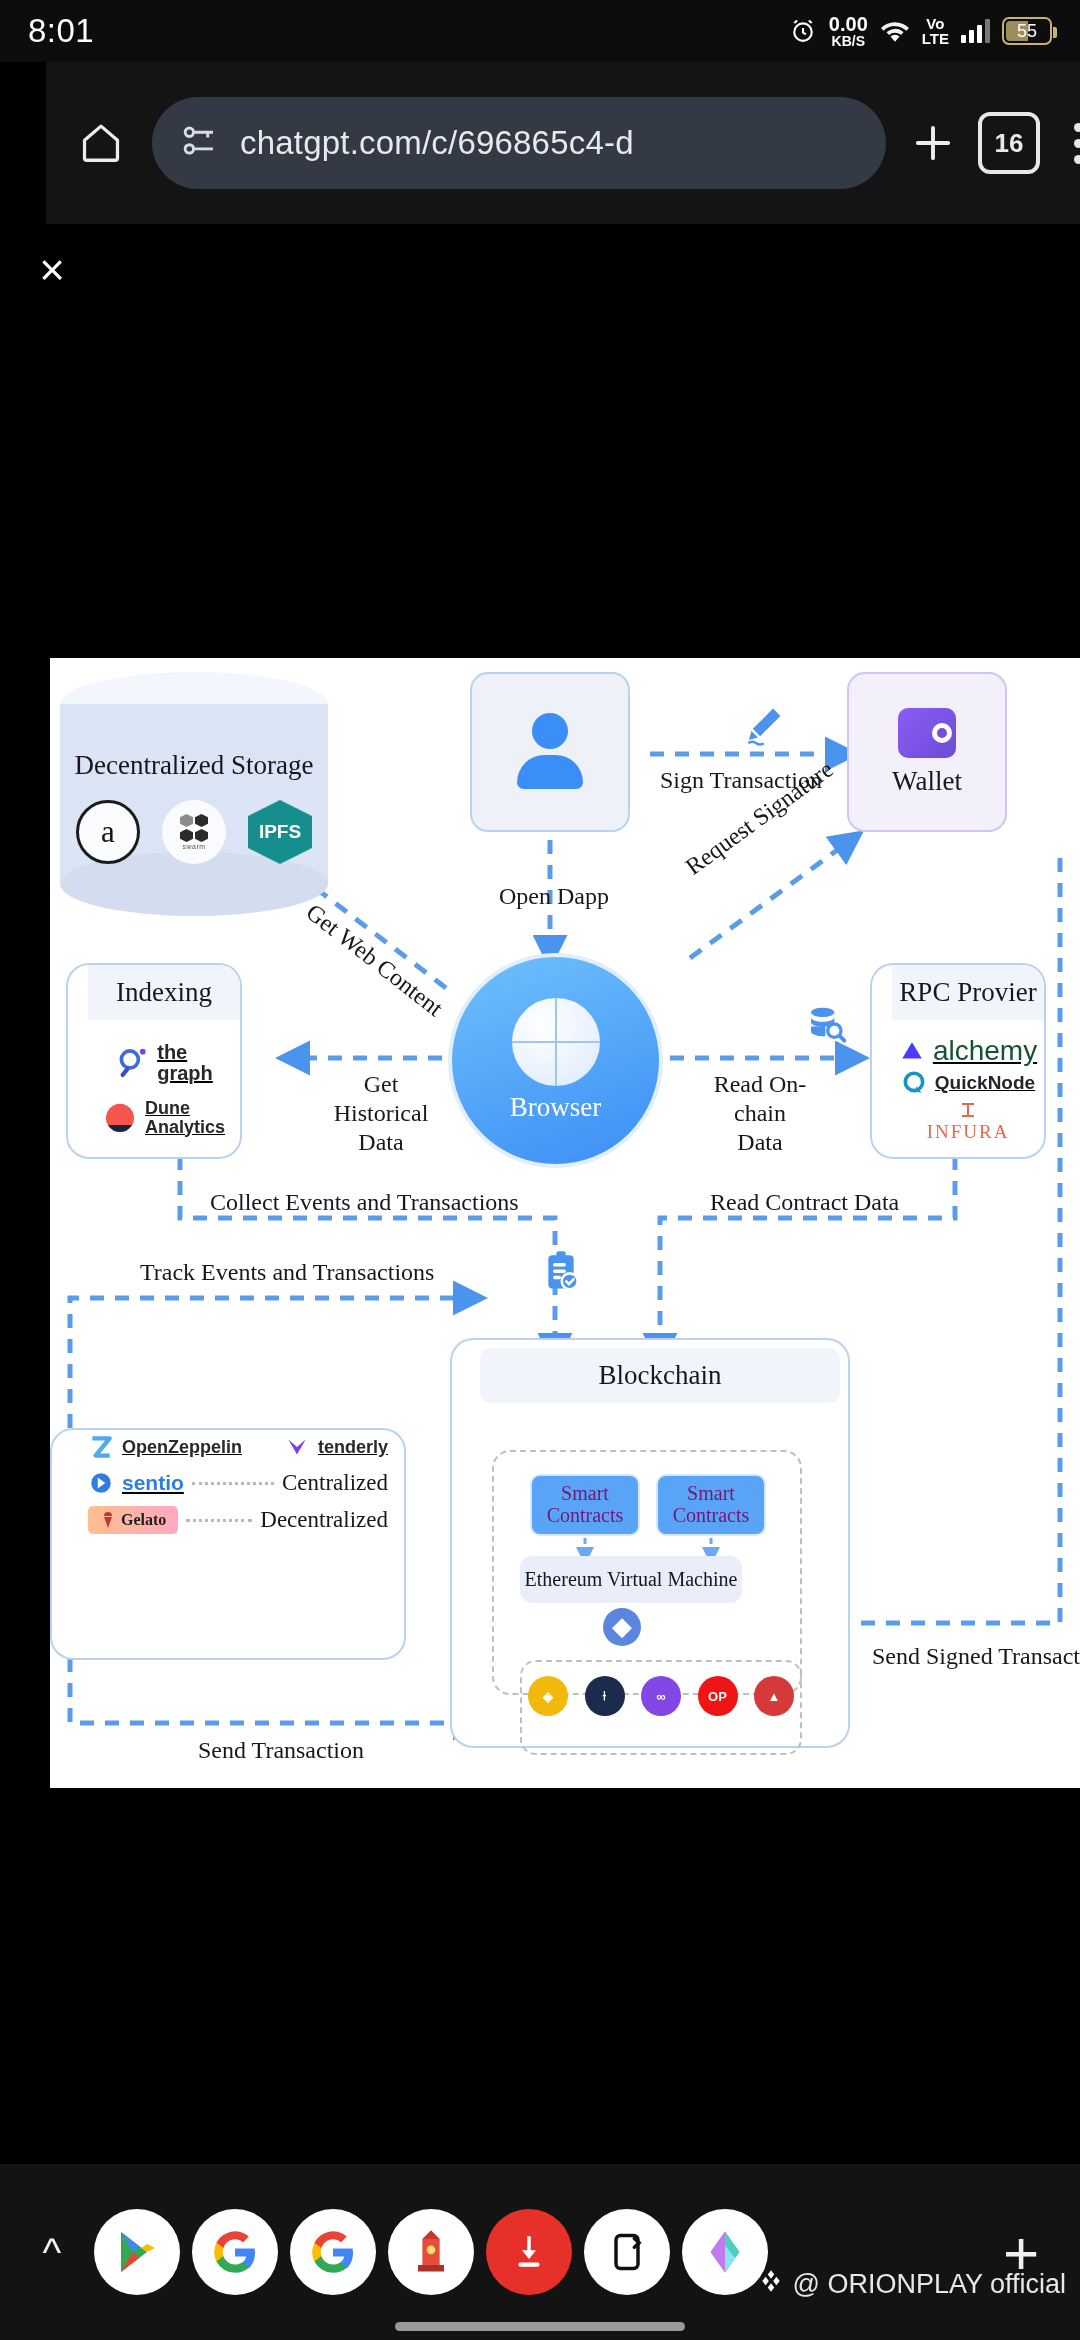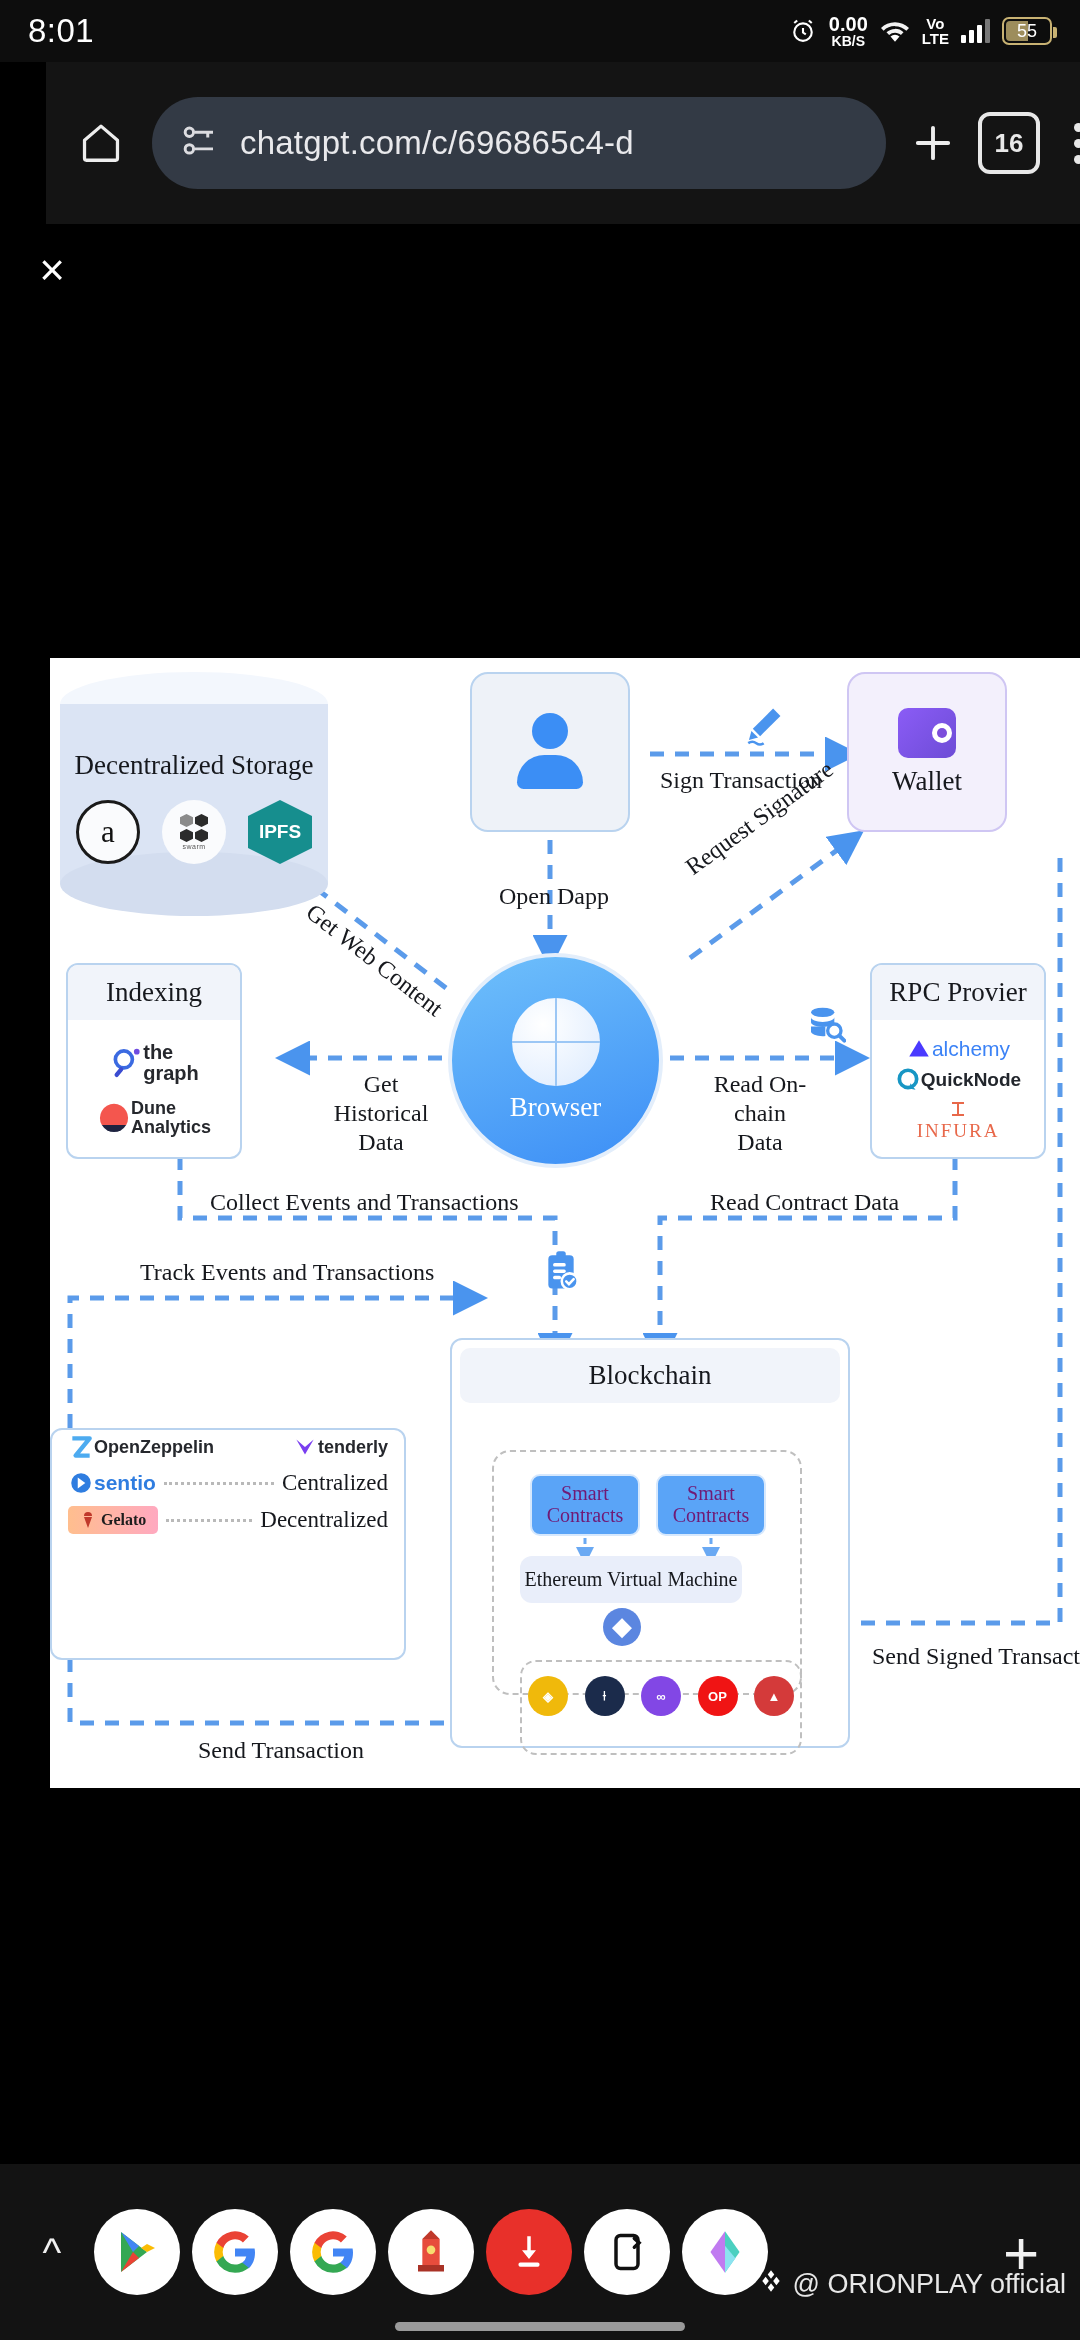--- a/index.html
+++ b/index.html
@@ -88,8 +88,8 @@
   .lg.sw em{font-size:7px;font-style:normal;color:#555;letter-spacing:.5px;}
 
   
-  .panel{position:absolute;background:#fff;border:2px solid #b9d3ef;border-radius:12px;
-    overflow:hidden;}
+  .panel{position:absolute;background:#fff;border:2px solid #b9d3ef;border-radius:23px;
+    overflow:hidden;padding-left:20px;}
   .panel .hd{background:#f1f4fa;text-align:center;font-family:"Liberation Serif",serif;
     font-size:27px;color:#16181d;padding:12px 0;}
   .panel .bd{padding:14px 10px;display:flex;flex-direction:column;

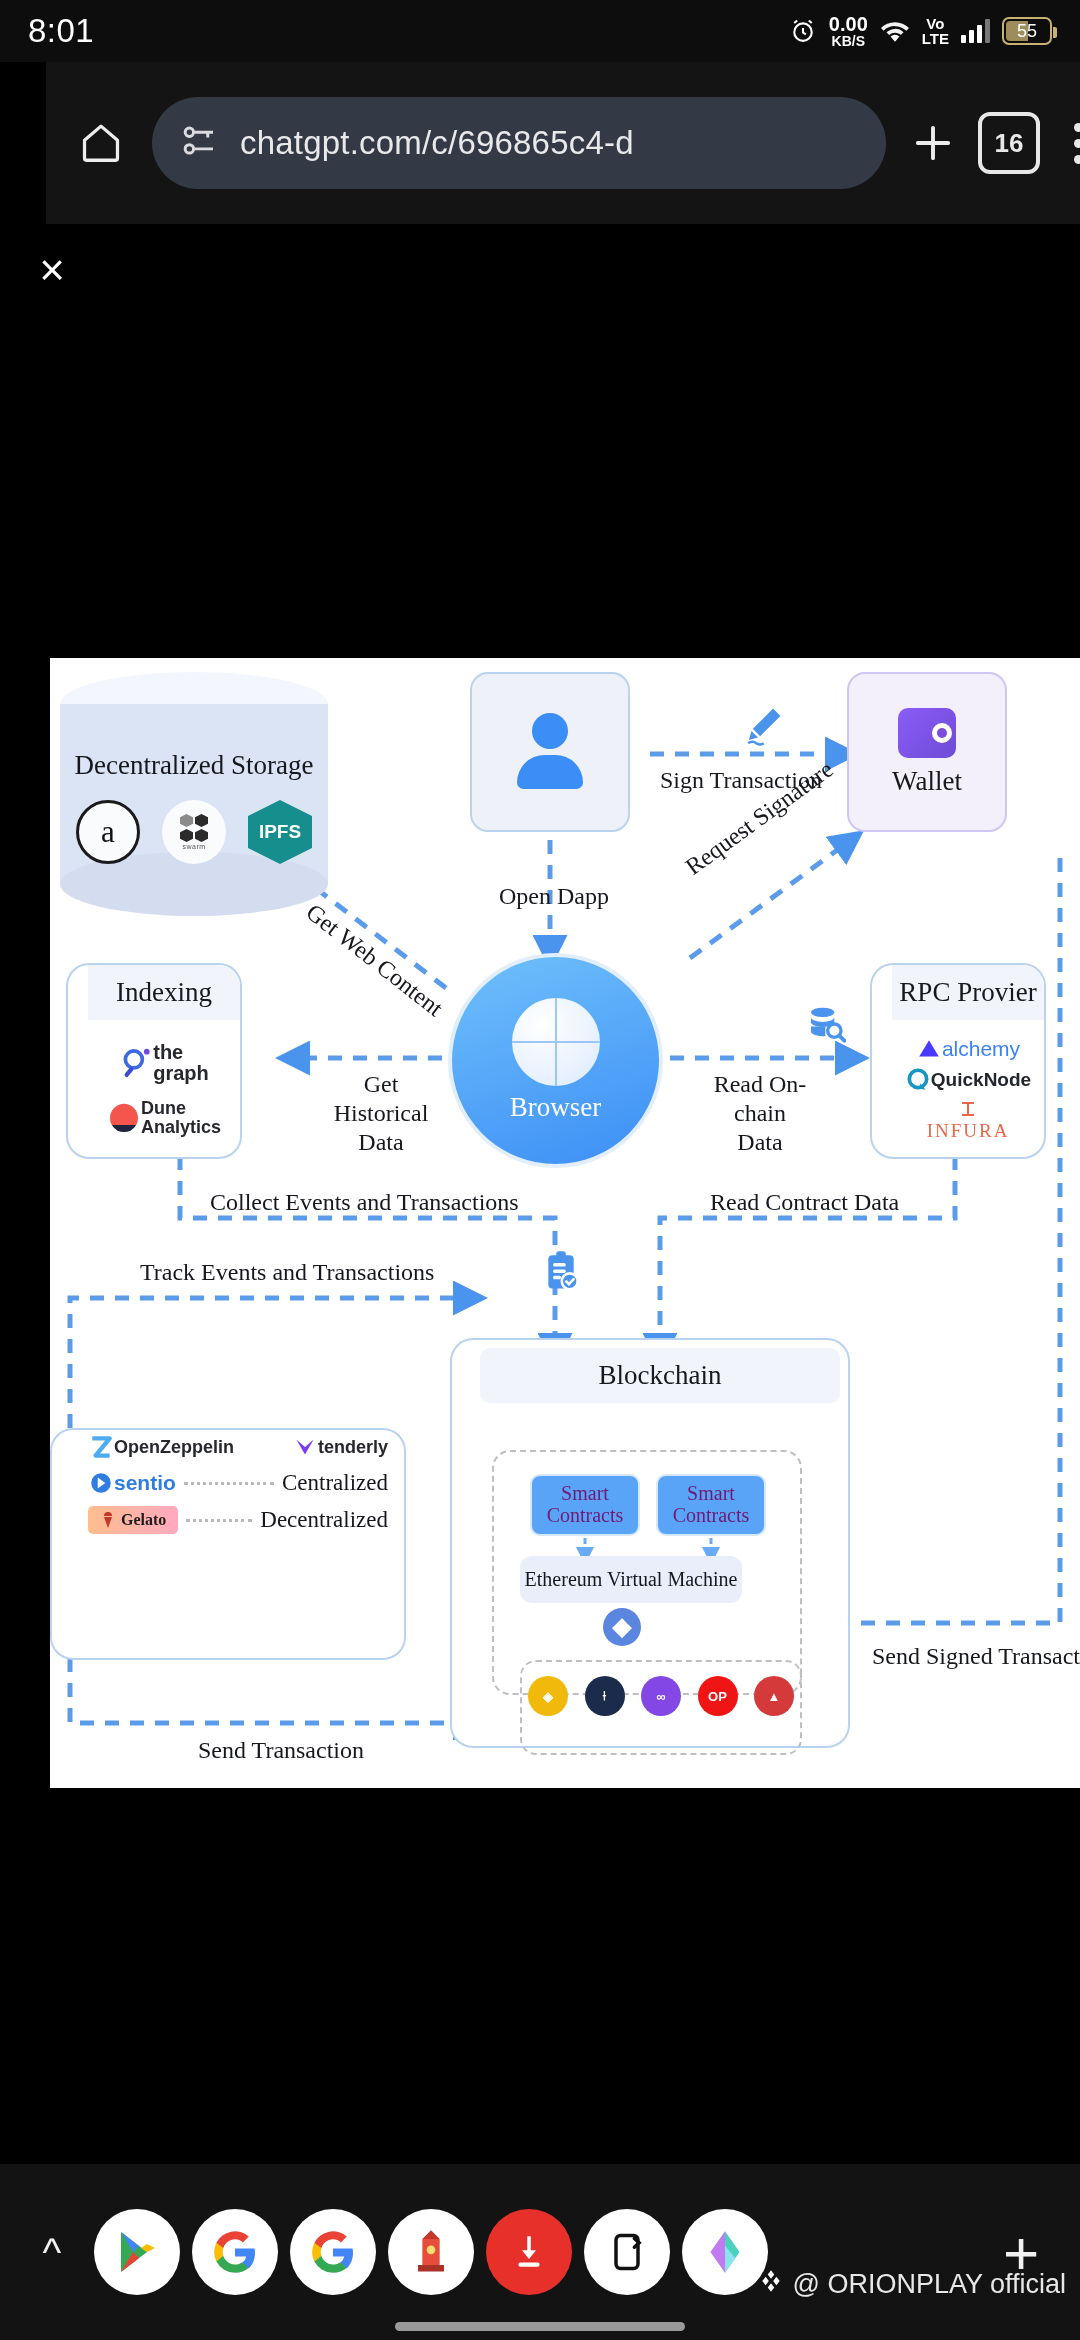--- a/index.html
+++ b/index.html
@@ -154,7 +154,7 @@
   .arrows{position:absolute;inset:0;width:1030px;height:1130px;pointer-events:none;}
 
   
-  .lrow{display:flex;align-items:center;font-family:"Liberation Sans",sans-serif;}
+  .lrow{display:flex;align-items:center;gap:8px;font-family:"Liberation Sans",sans-serif;text-decoration:underline;}
   .lrow .nm{font-size:20px;font-weight:700;color:#26282d;line-height:1.02;}
   .lrow .nm.sm{font-size:18px;}
   .dot-lead{flex:1 1 auto;border-bottom:3px dotted #b9b9b9;margin:0 8px;min-width:30px;}

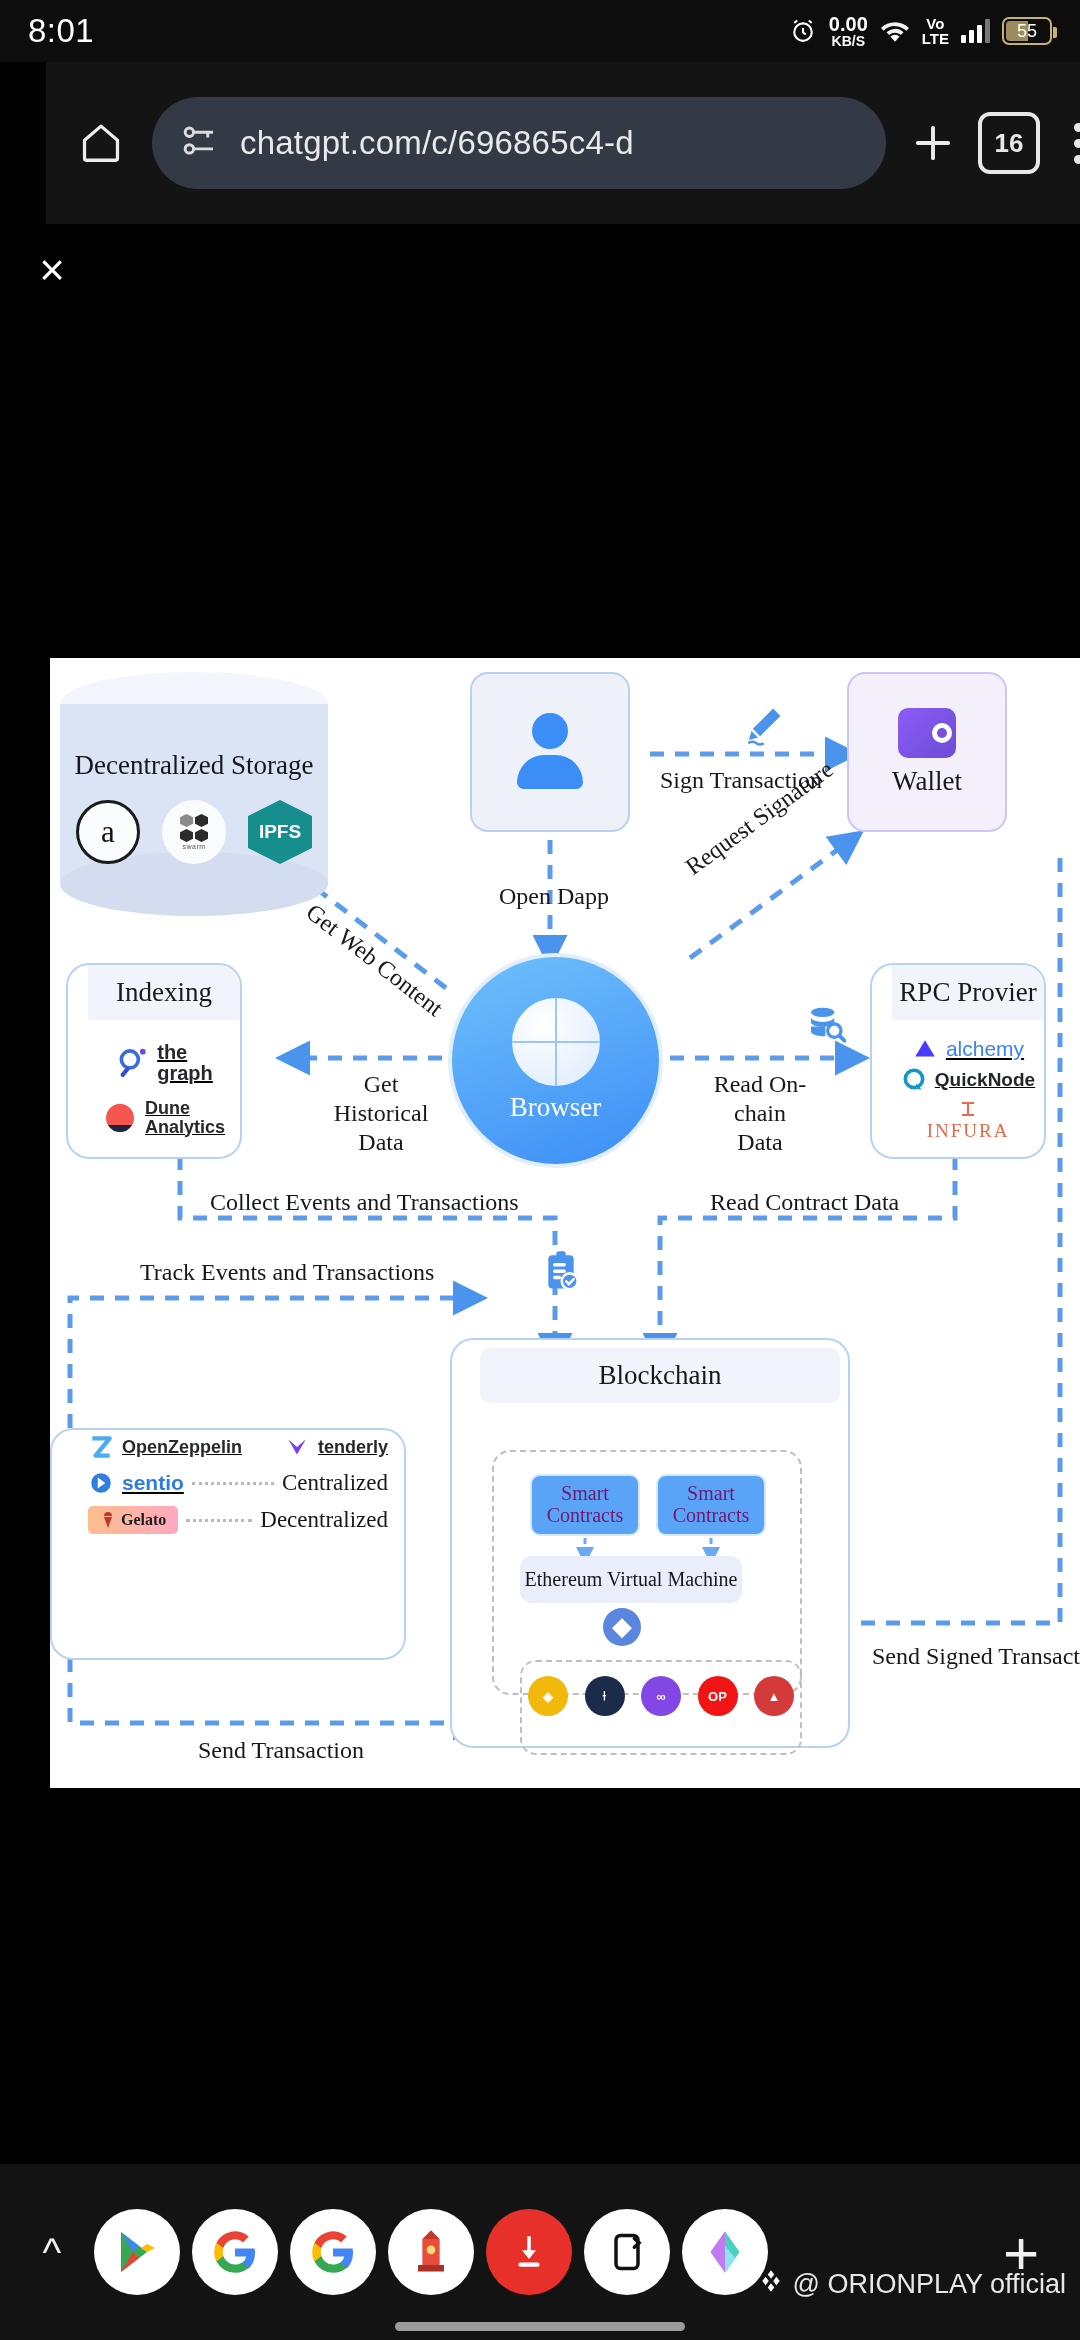--- a/index.html
+++ b/index.html
@@ -368,7 +368,7 @@
         <svg width="26" height="26" viewBox="0 0 24 24">
               <path d="M12 4 21 19H3z" fill="#4a3aff"></path>
             </svg>
-        <span style="font-size:21px;font-weight:500;color:#3b82f6">alchemy</span>
+        <span style="font-size:28px;font-weight:500;color:#14532d">alchemy</span>
       </div>
       <div class="lrow">
         <svg width="26" height="26" viewBox="0 0 24 24">

